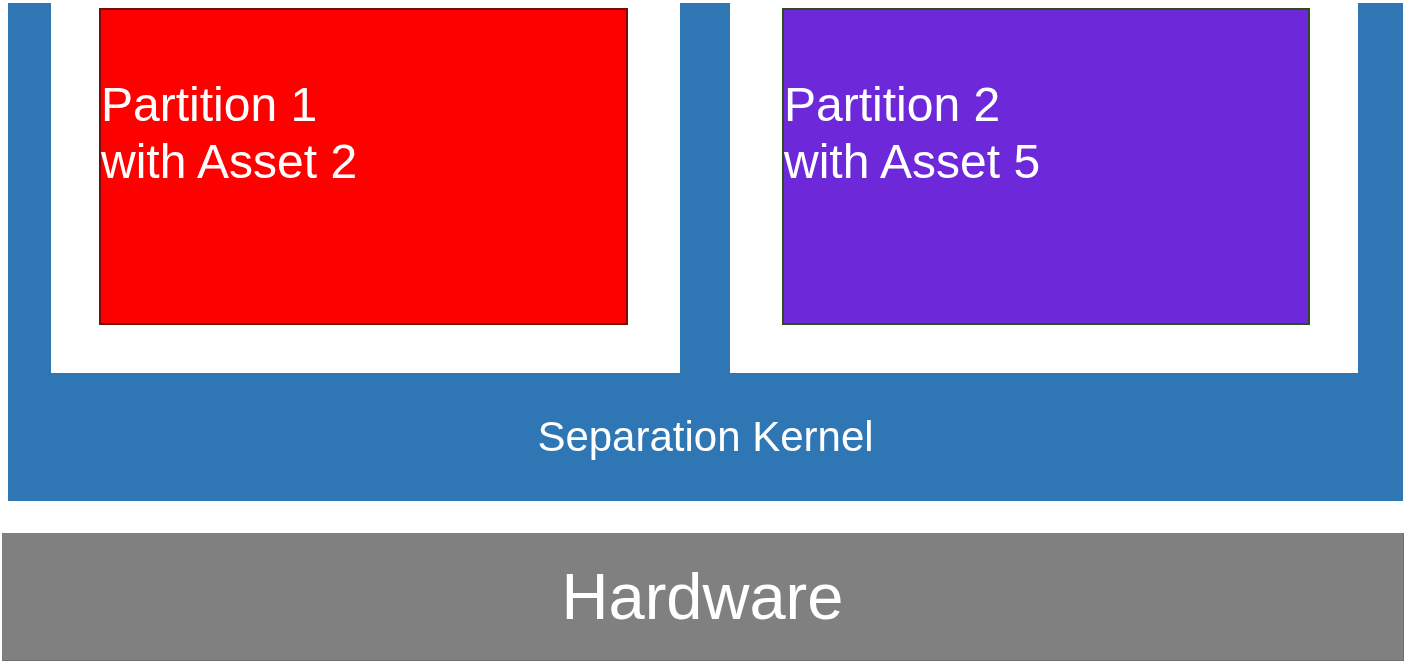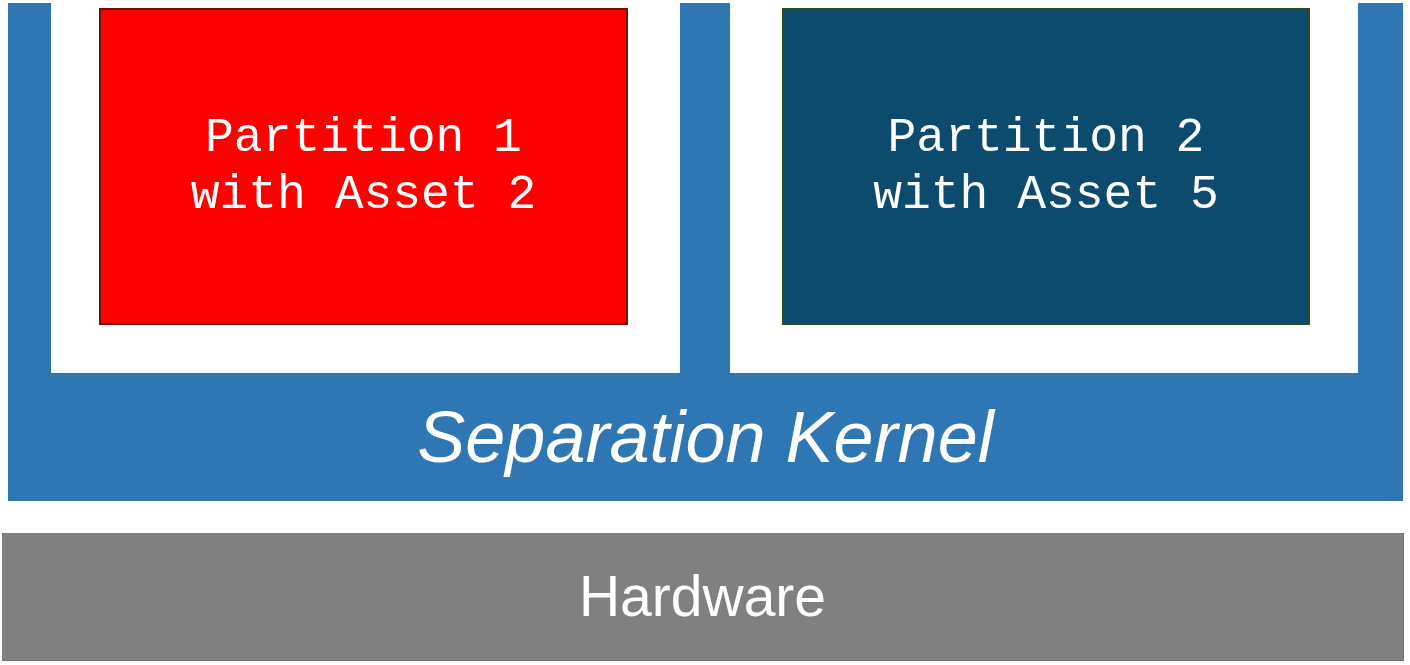--- a/index.html
+++ b/index.html
@@ -49,9 +49,7 @@
     box-sizing: border-box;
     border-style: solid;
     border-width: 2px;
-    text-align: center;
-    padding-top: 100px;
-    font-family: Liberation Mono, monospace;
+    padding-top: 66px;
   }
   .partition-1 { left: 99px;  width: 529px; }
   .partition-2 { left: 782px; width: 528px; }

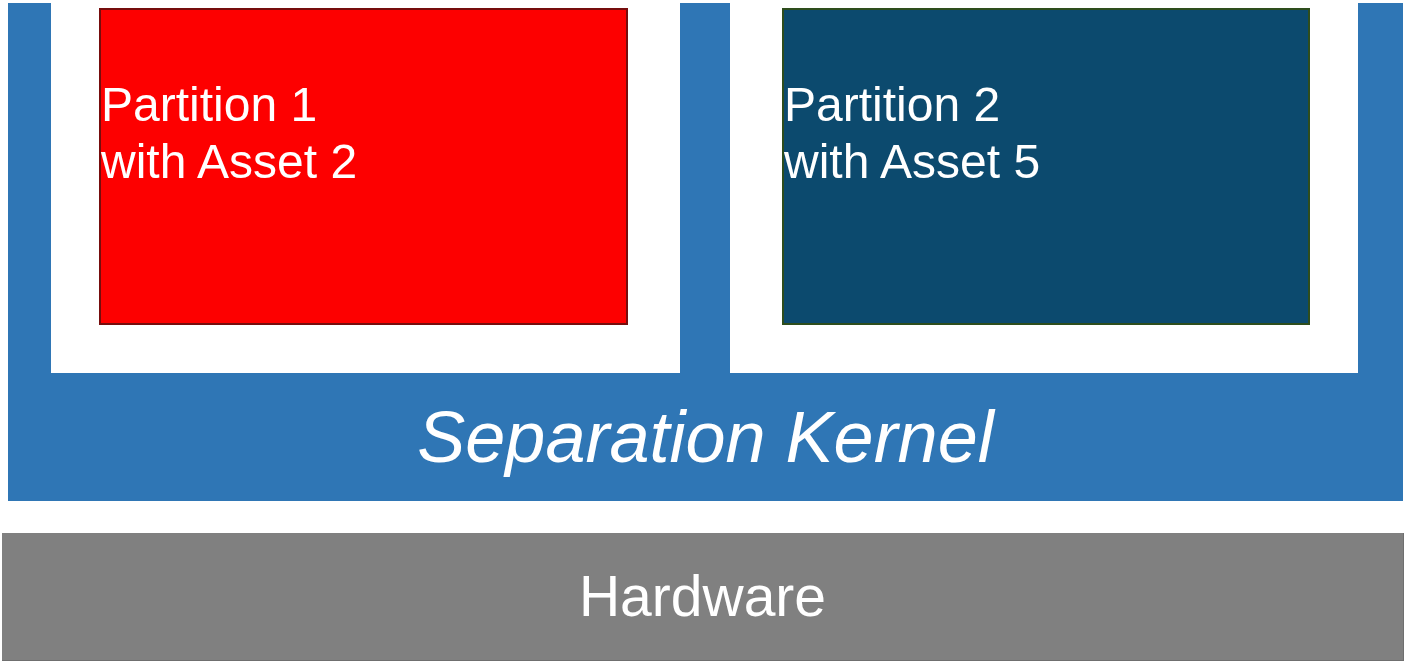--- a/index.html
+++ b/index.html
@@ -98,7 +98,7 @@
     <div class="partition-label">with Asset 2</div>
   </div>
 
-  <div class="abs partition partition-2" style="background-color: #0c4a6e; border-color: rgb(46, 77, 29); color: rgb(255, 255, 255);">
+  <div class="abs partition partition-2" style="background-color: #6d28d9; border-color: rgb(46, 77, 29); color: rgb(255, 255, 255);">
     <div class="partition-label">Partition 2</div>
     <div class="partition-label">with Asset 5</div>
   </div>

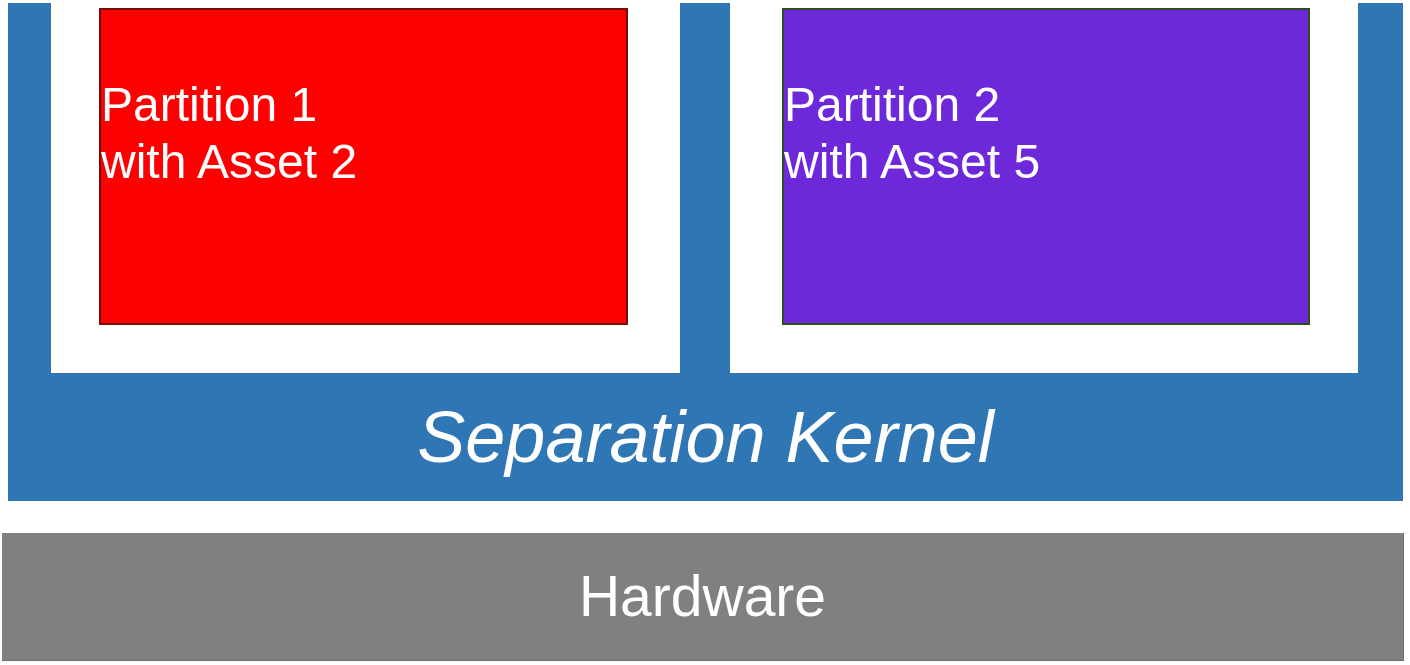--- a/index.html
+++ b/index.html
@@ -36,10 +36,9 @@
     justify-content: center;
   }
   .kernel-label {
-    font-size: 72px;
+    font-size: 42px;
     line-height: 1;
     white-space: nowrap;
-    font-style: italic;
   }
 
   

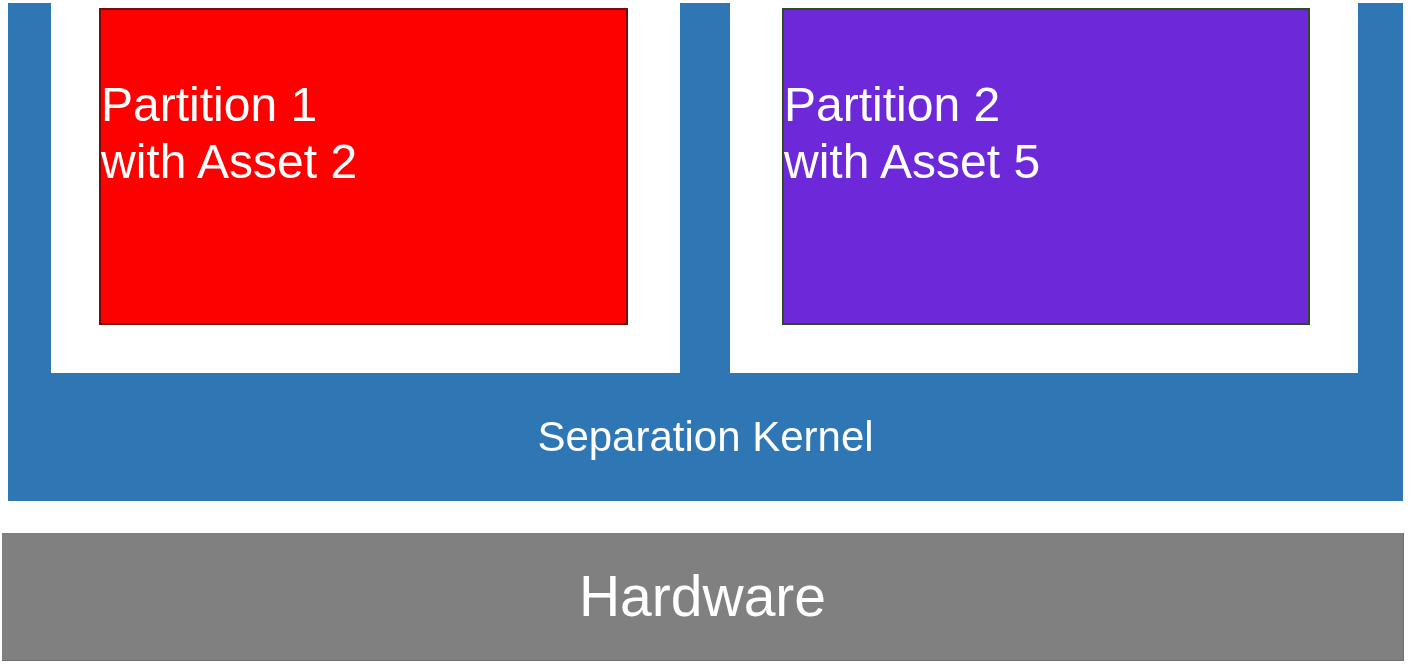--- a/index.html
+++ b/index.html
@@ -72,7 +72,7 @@
     border-bottom: 1px solid #6f6f6f;
   }
   .hardware-label {
-    font-size: 57px;
+    font-size: 65px;
     line-height: 1;
     white-space: nowrap;
   }

